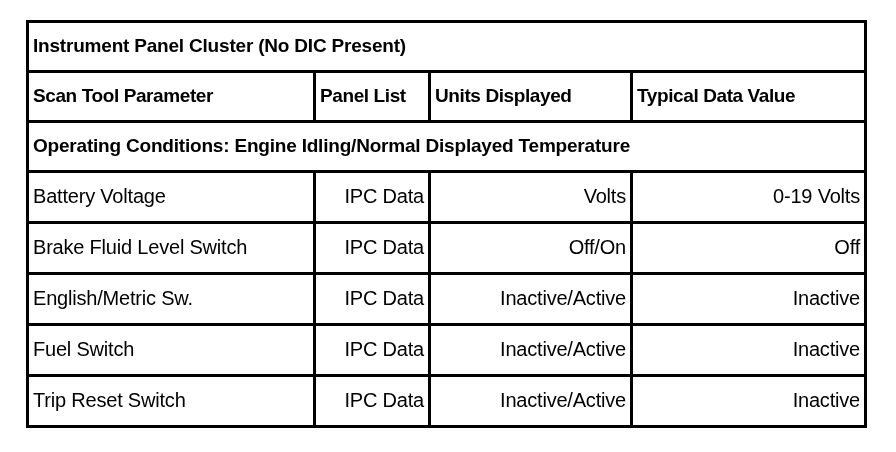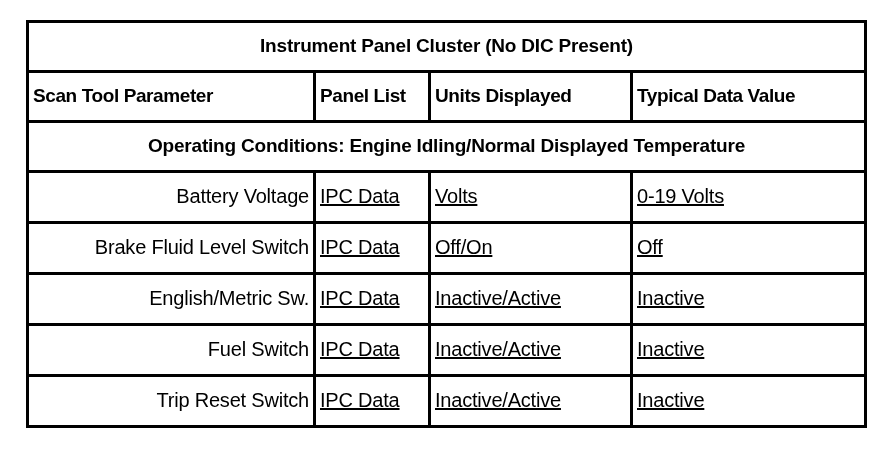--- a/index.html
+++ b/index.html
@@ -47,7 +47,7 @@
 
   
   td.banner {
-    text-align: center;
+    text-align: left;
     font-weight: bold;
     font-size: 21px;
     letter-spacing: -0.2px;

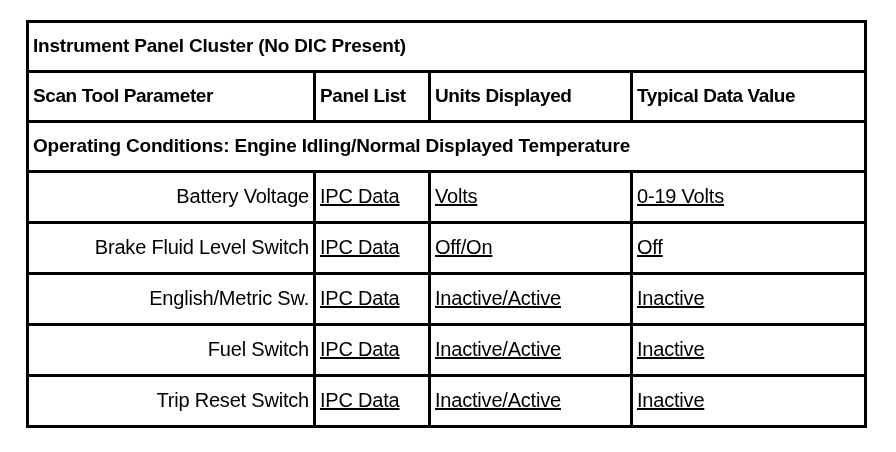--- a/index.html
+++ b/index.html
@@ -76,7 +76,7 @@
     letter-spacing: -0.2px;
   }
   td.param-cell {
-    text-align: right;
+    text-align: left;
     padding-left: 6px;
   }
   td.center-cell {

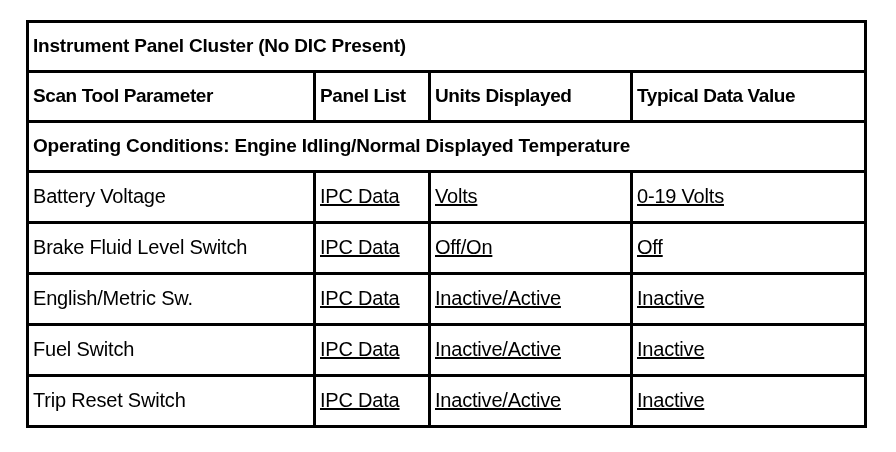--- a/index.html
+++ b/index.html
@@ -80,8 +80,7 @@
     padding-left: 6px;
   }
   td.center-cell {
-    text-align: left;
-    text-decoration: underline;
+    text-align: right;
   }
 
   

